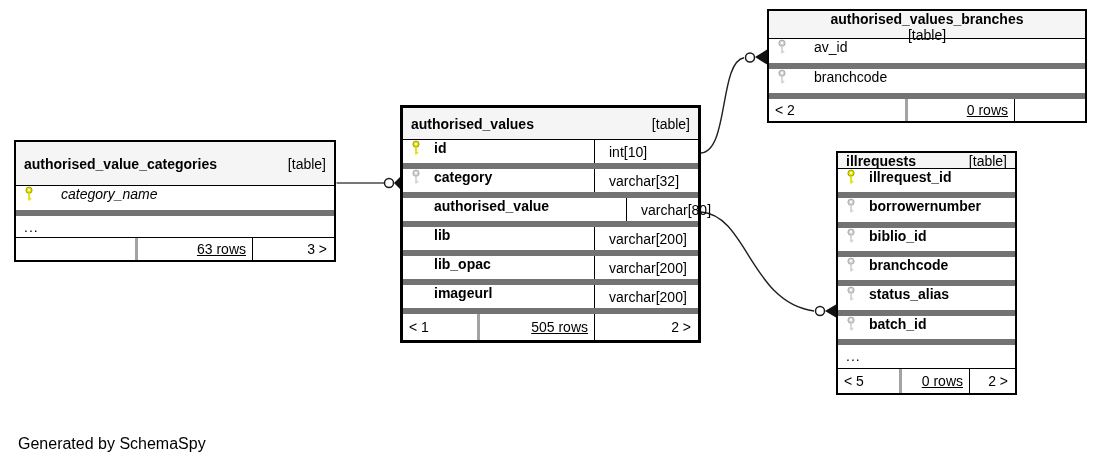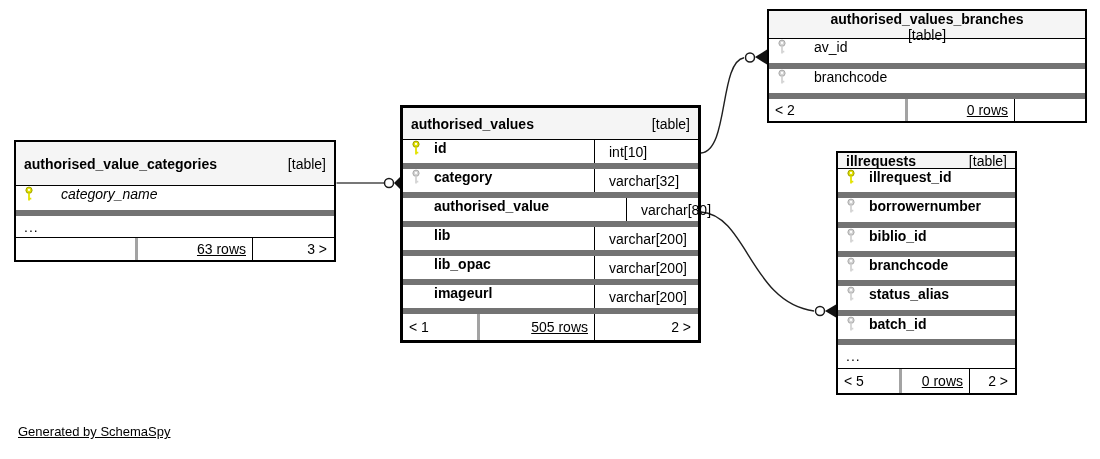--- a/index.html
+++ b/index.html
@@ -46,7 +46,7 @@
   .fc1{justify-content:flex-start;padding-left:6px;}
   .fc2{justify-content:flex-end;padding-right:6px;border-left:3px solid #a3a3a3;text-decoration:underline;}
   .fc3{justify-content:flex-end;padding-right:7px;border-left:1px solid #000;flex:1;}
-  .footer-note{position:absolute;left:18px;top:424px;font-size:13px;text-decoration:underline;}
+  .footer-note{position:absolute;left:18px;top:435px;font-size:16px;}
 </style>
 </head>
 <body>

